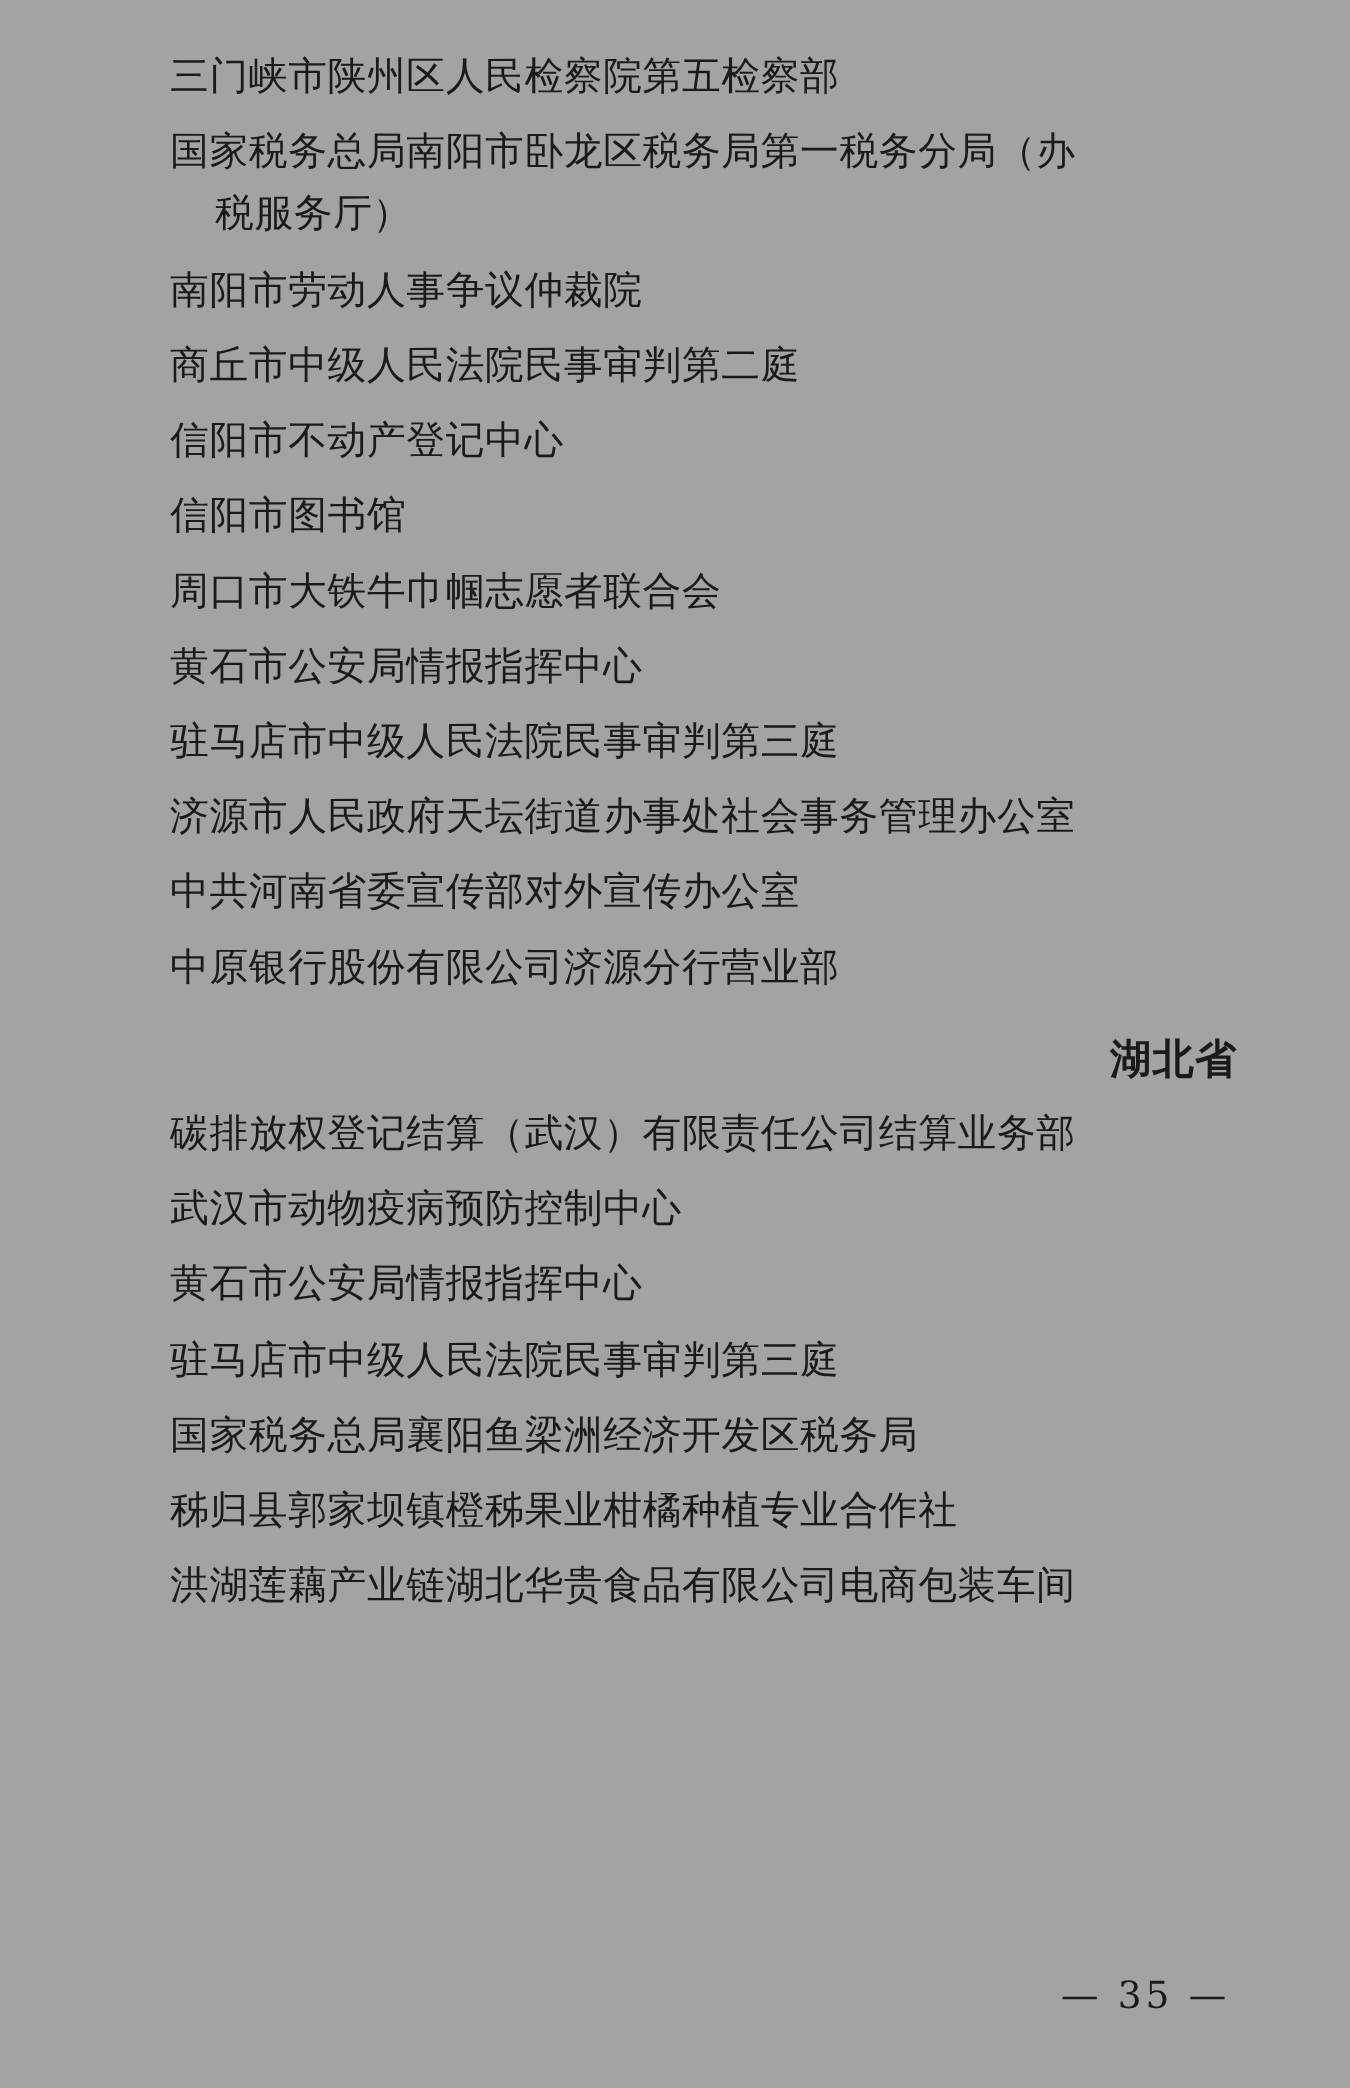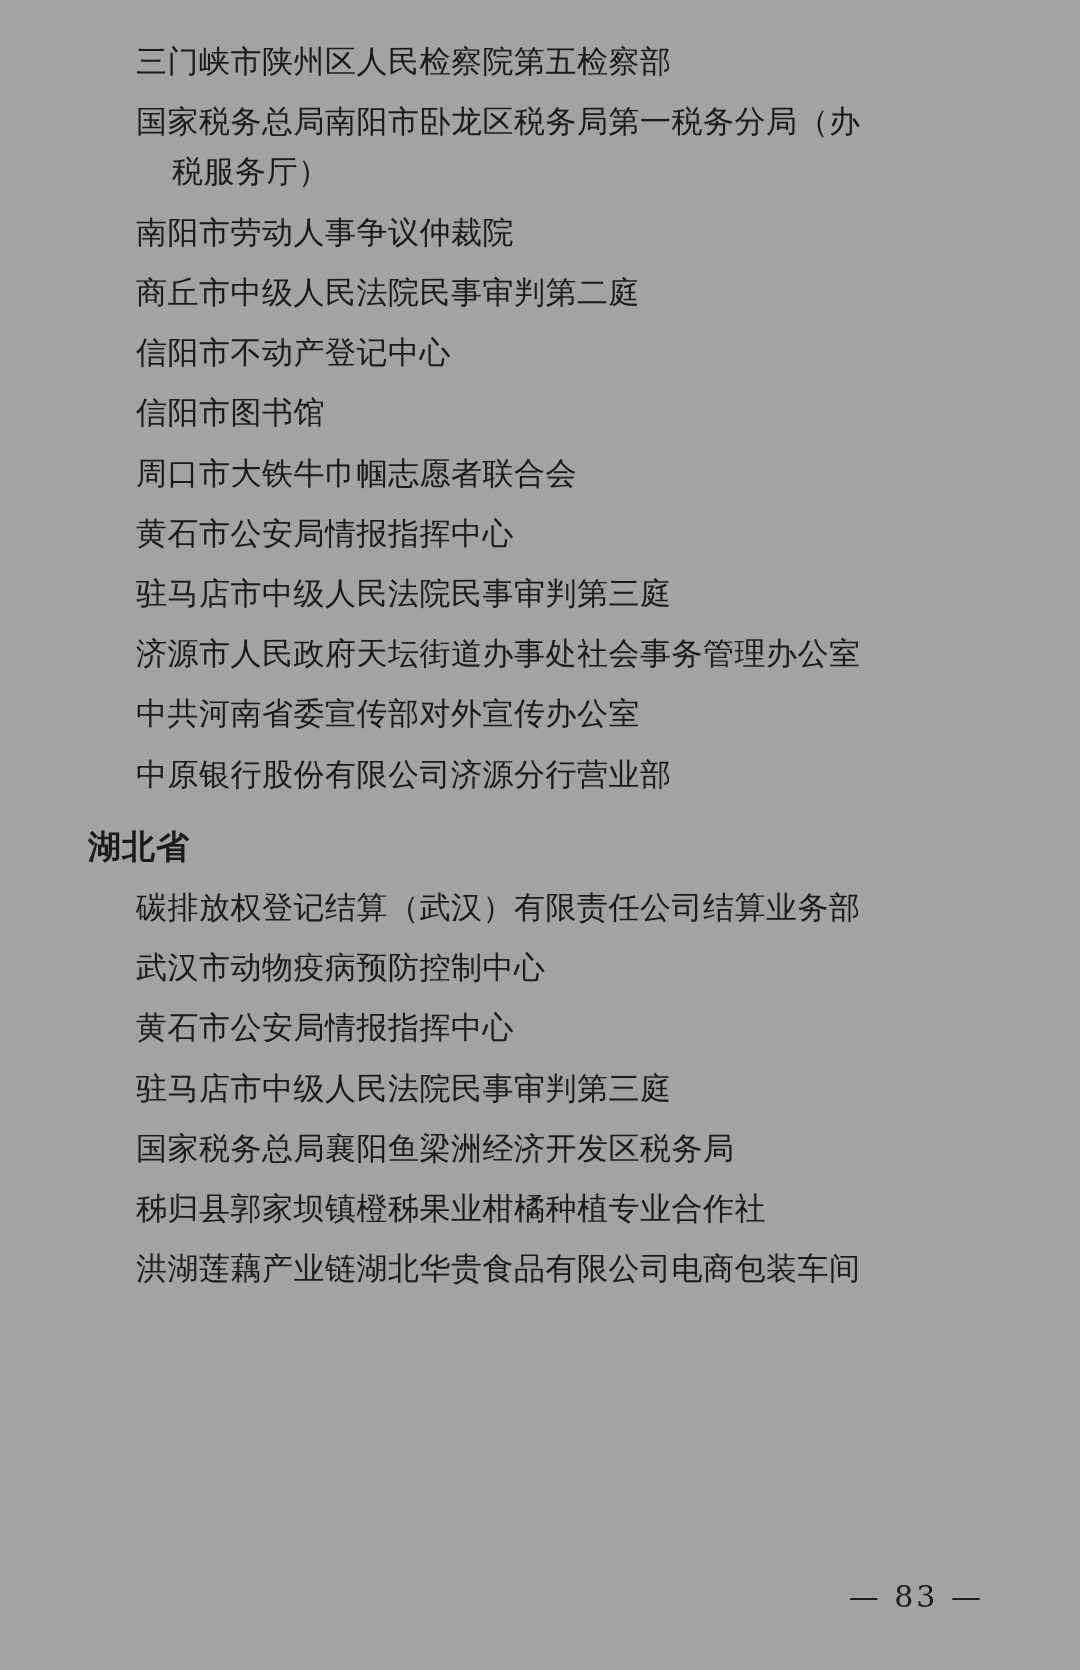--- a/index.html
+++ b/index.html
@@ -43,6 +43,7 @@
     margin: 26px 0 12px 0;
     padding-left: 0;
     letter-spacing: 1px;
+    text-align: right;
   }
   .footer {
     position: absolute;

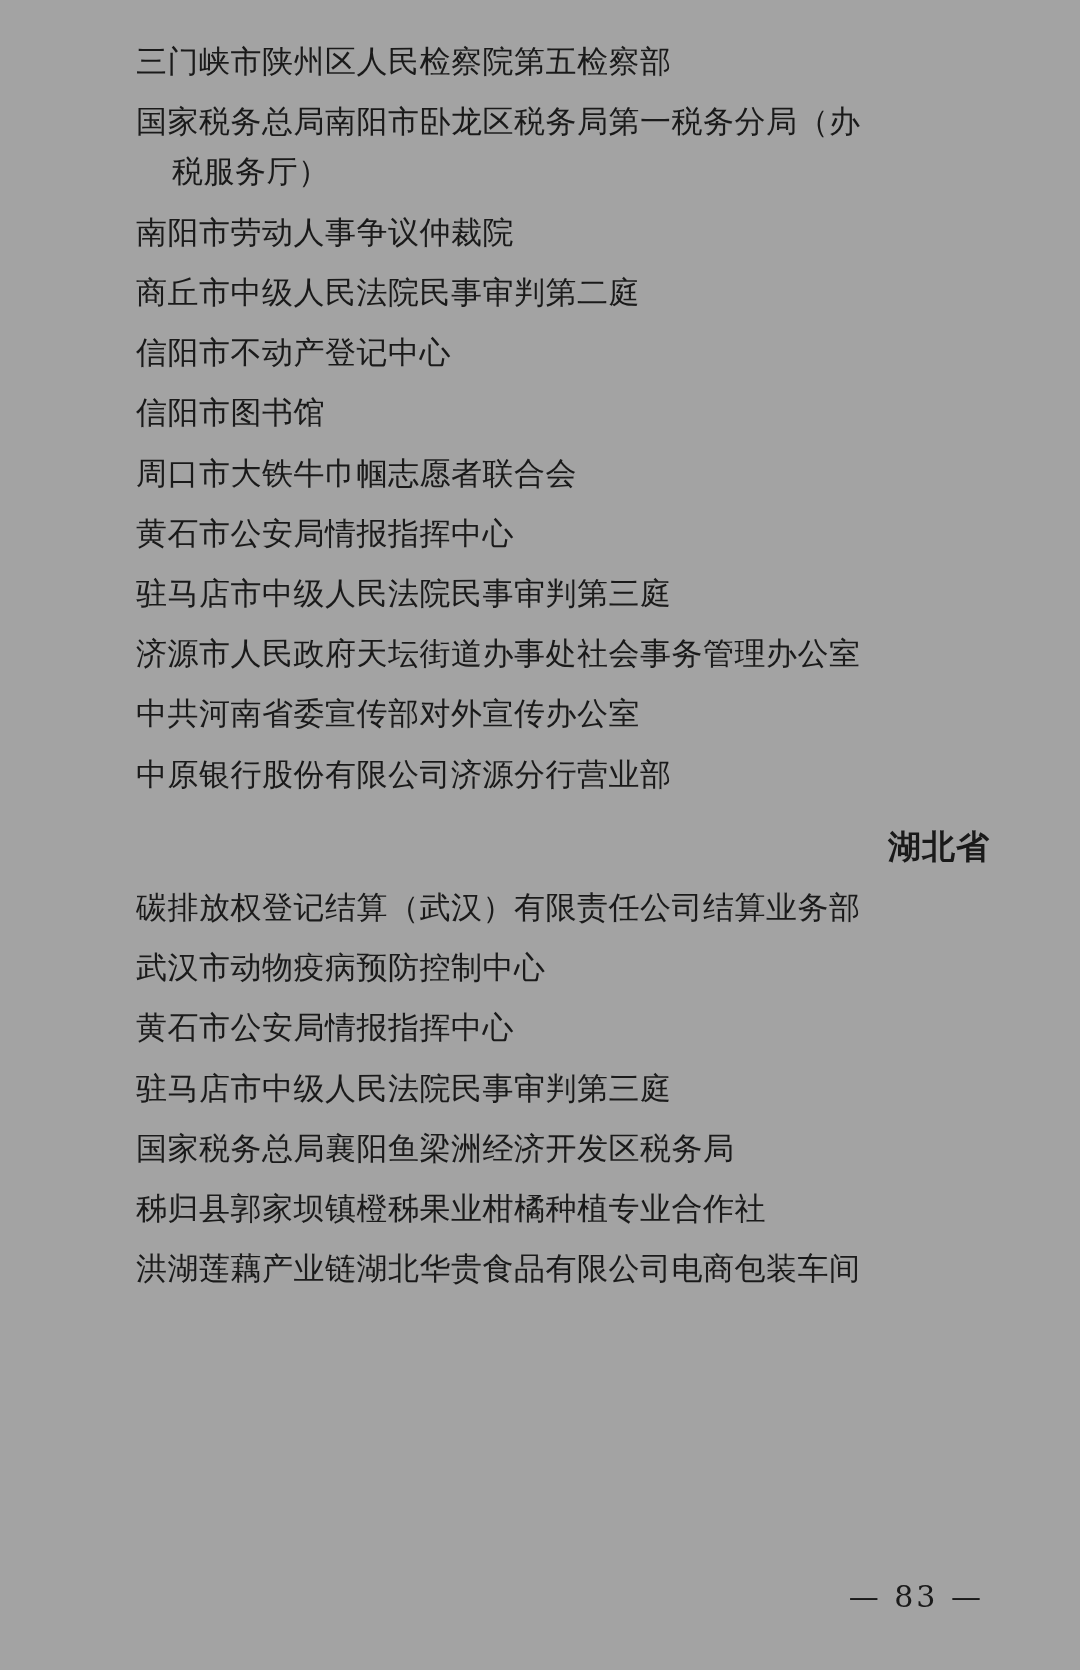--- a/index.html
+++ b/index.html
@@ -82,7 +82,7 @@
       <div class="entry">洪湖莲藕产业链湖北华贵食品有限公司电商包装车间</div>
     </div>
 
-  <div class="footer">— 83 —</div>
+  <div class="footer">— 35 —</div>
 
 </div>
 

